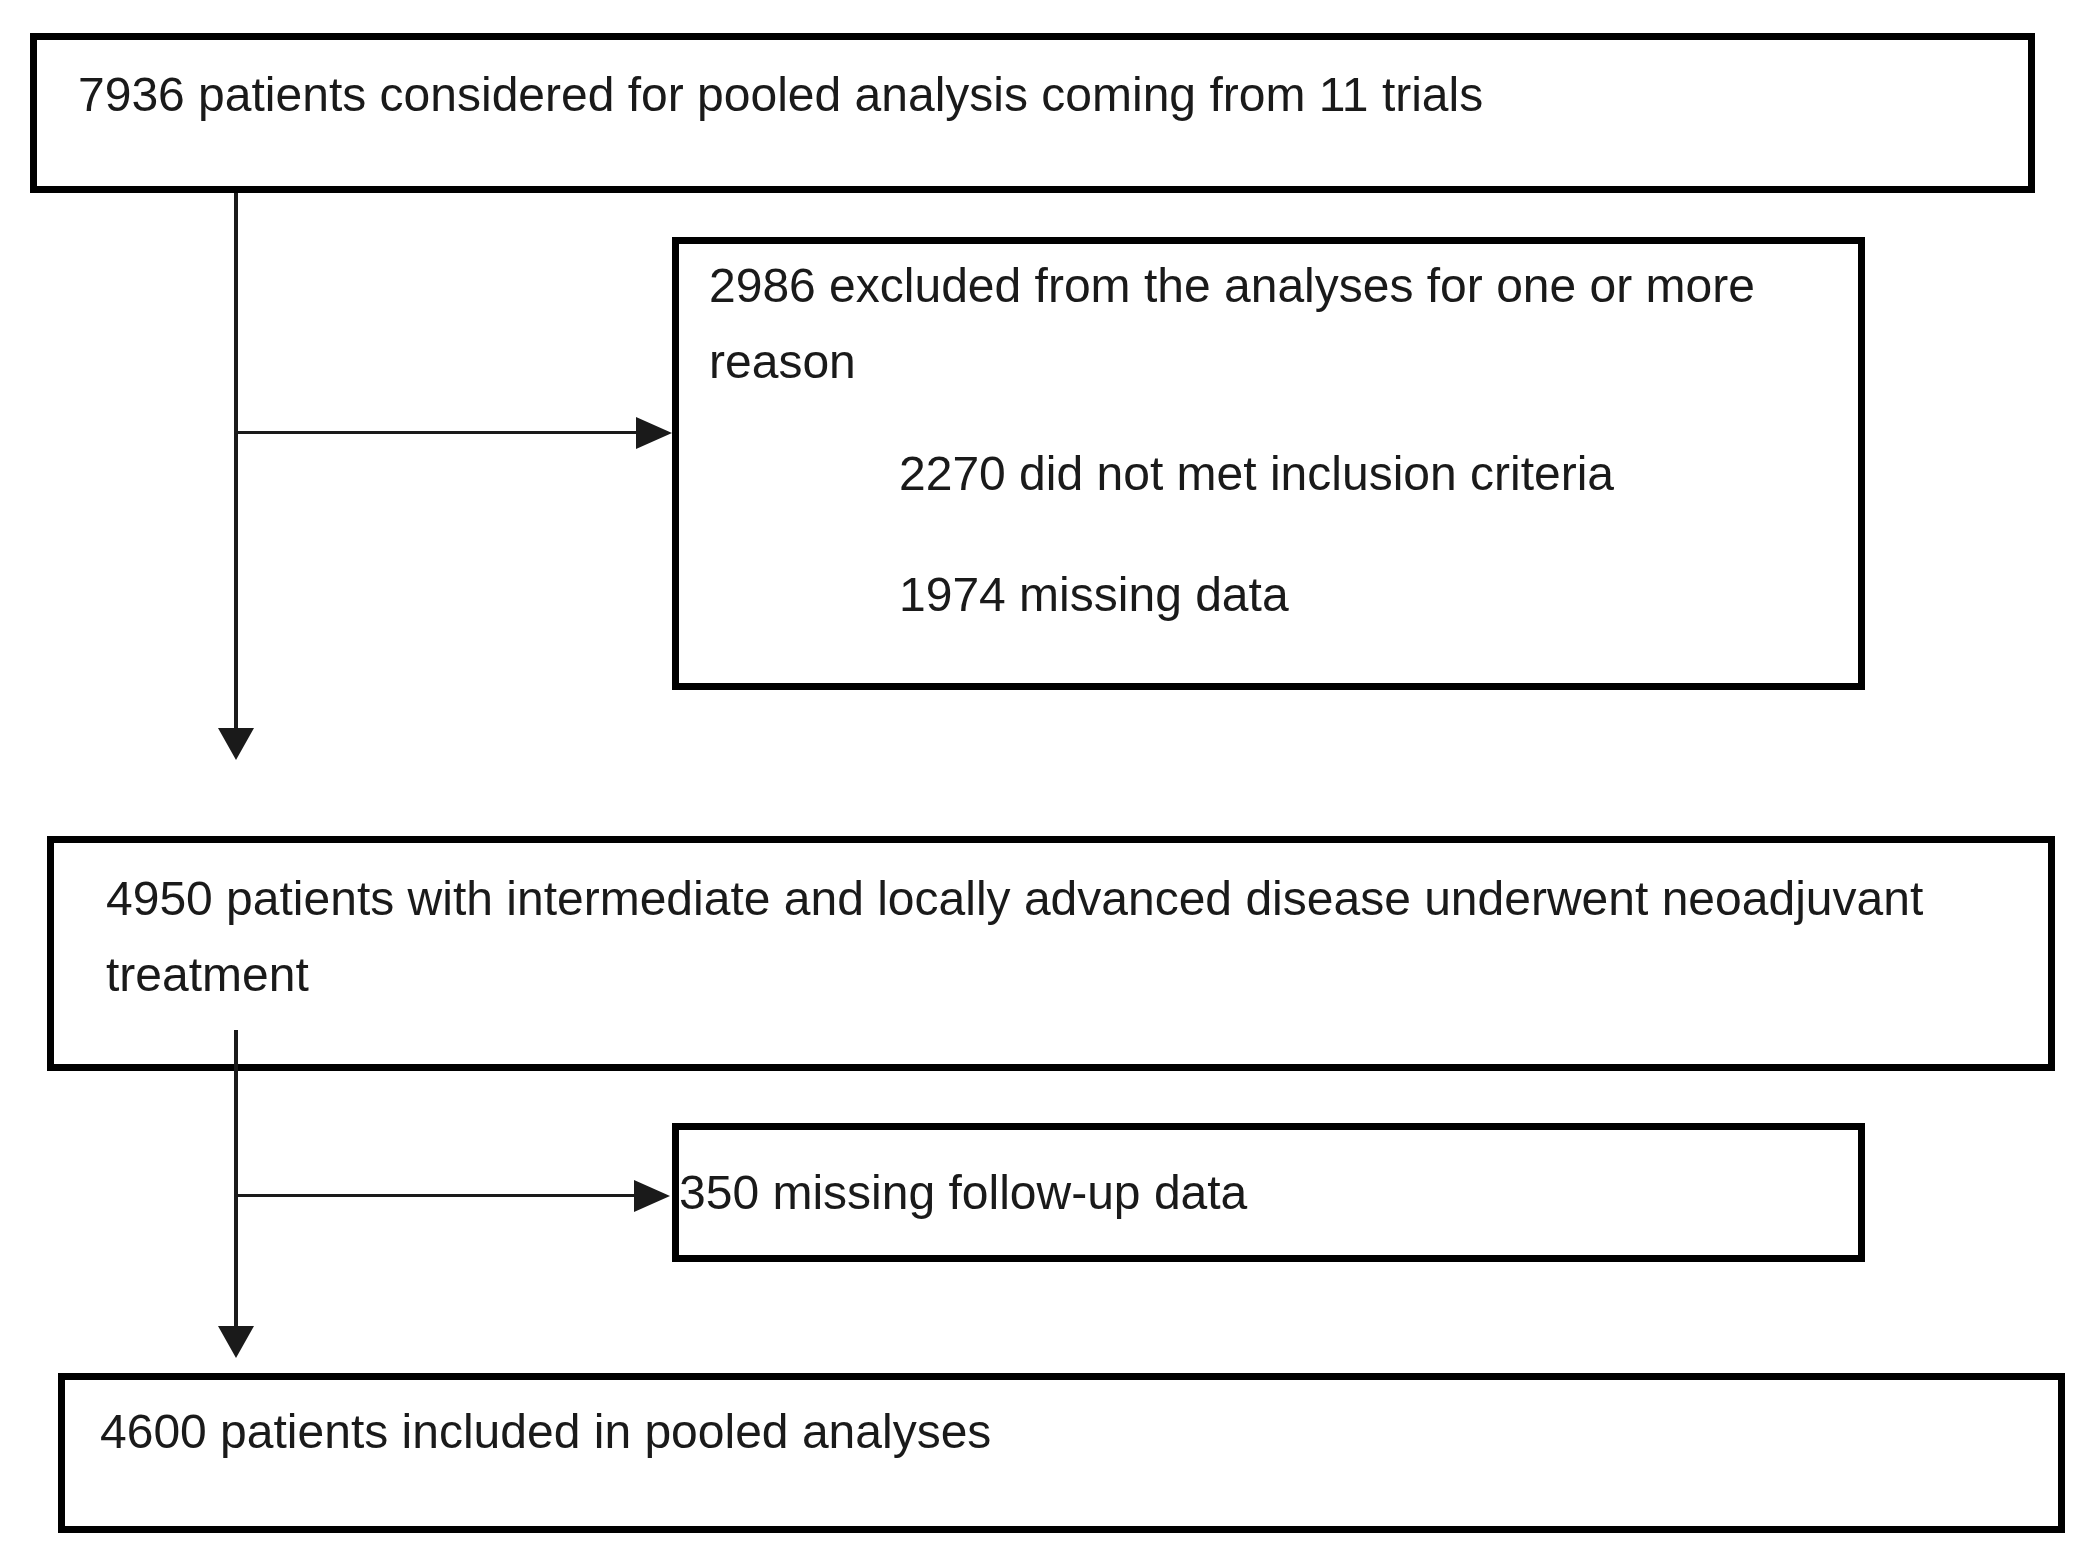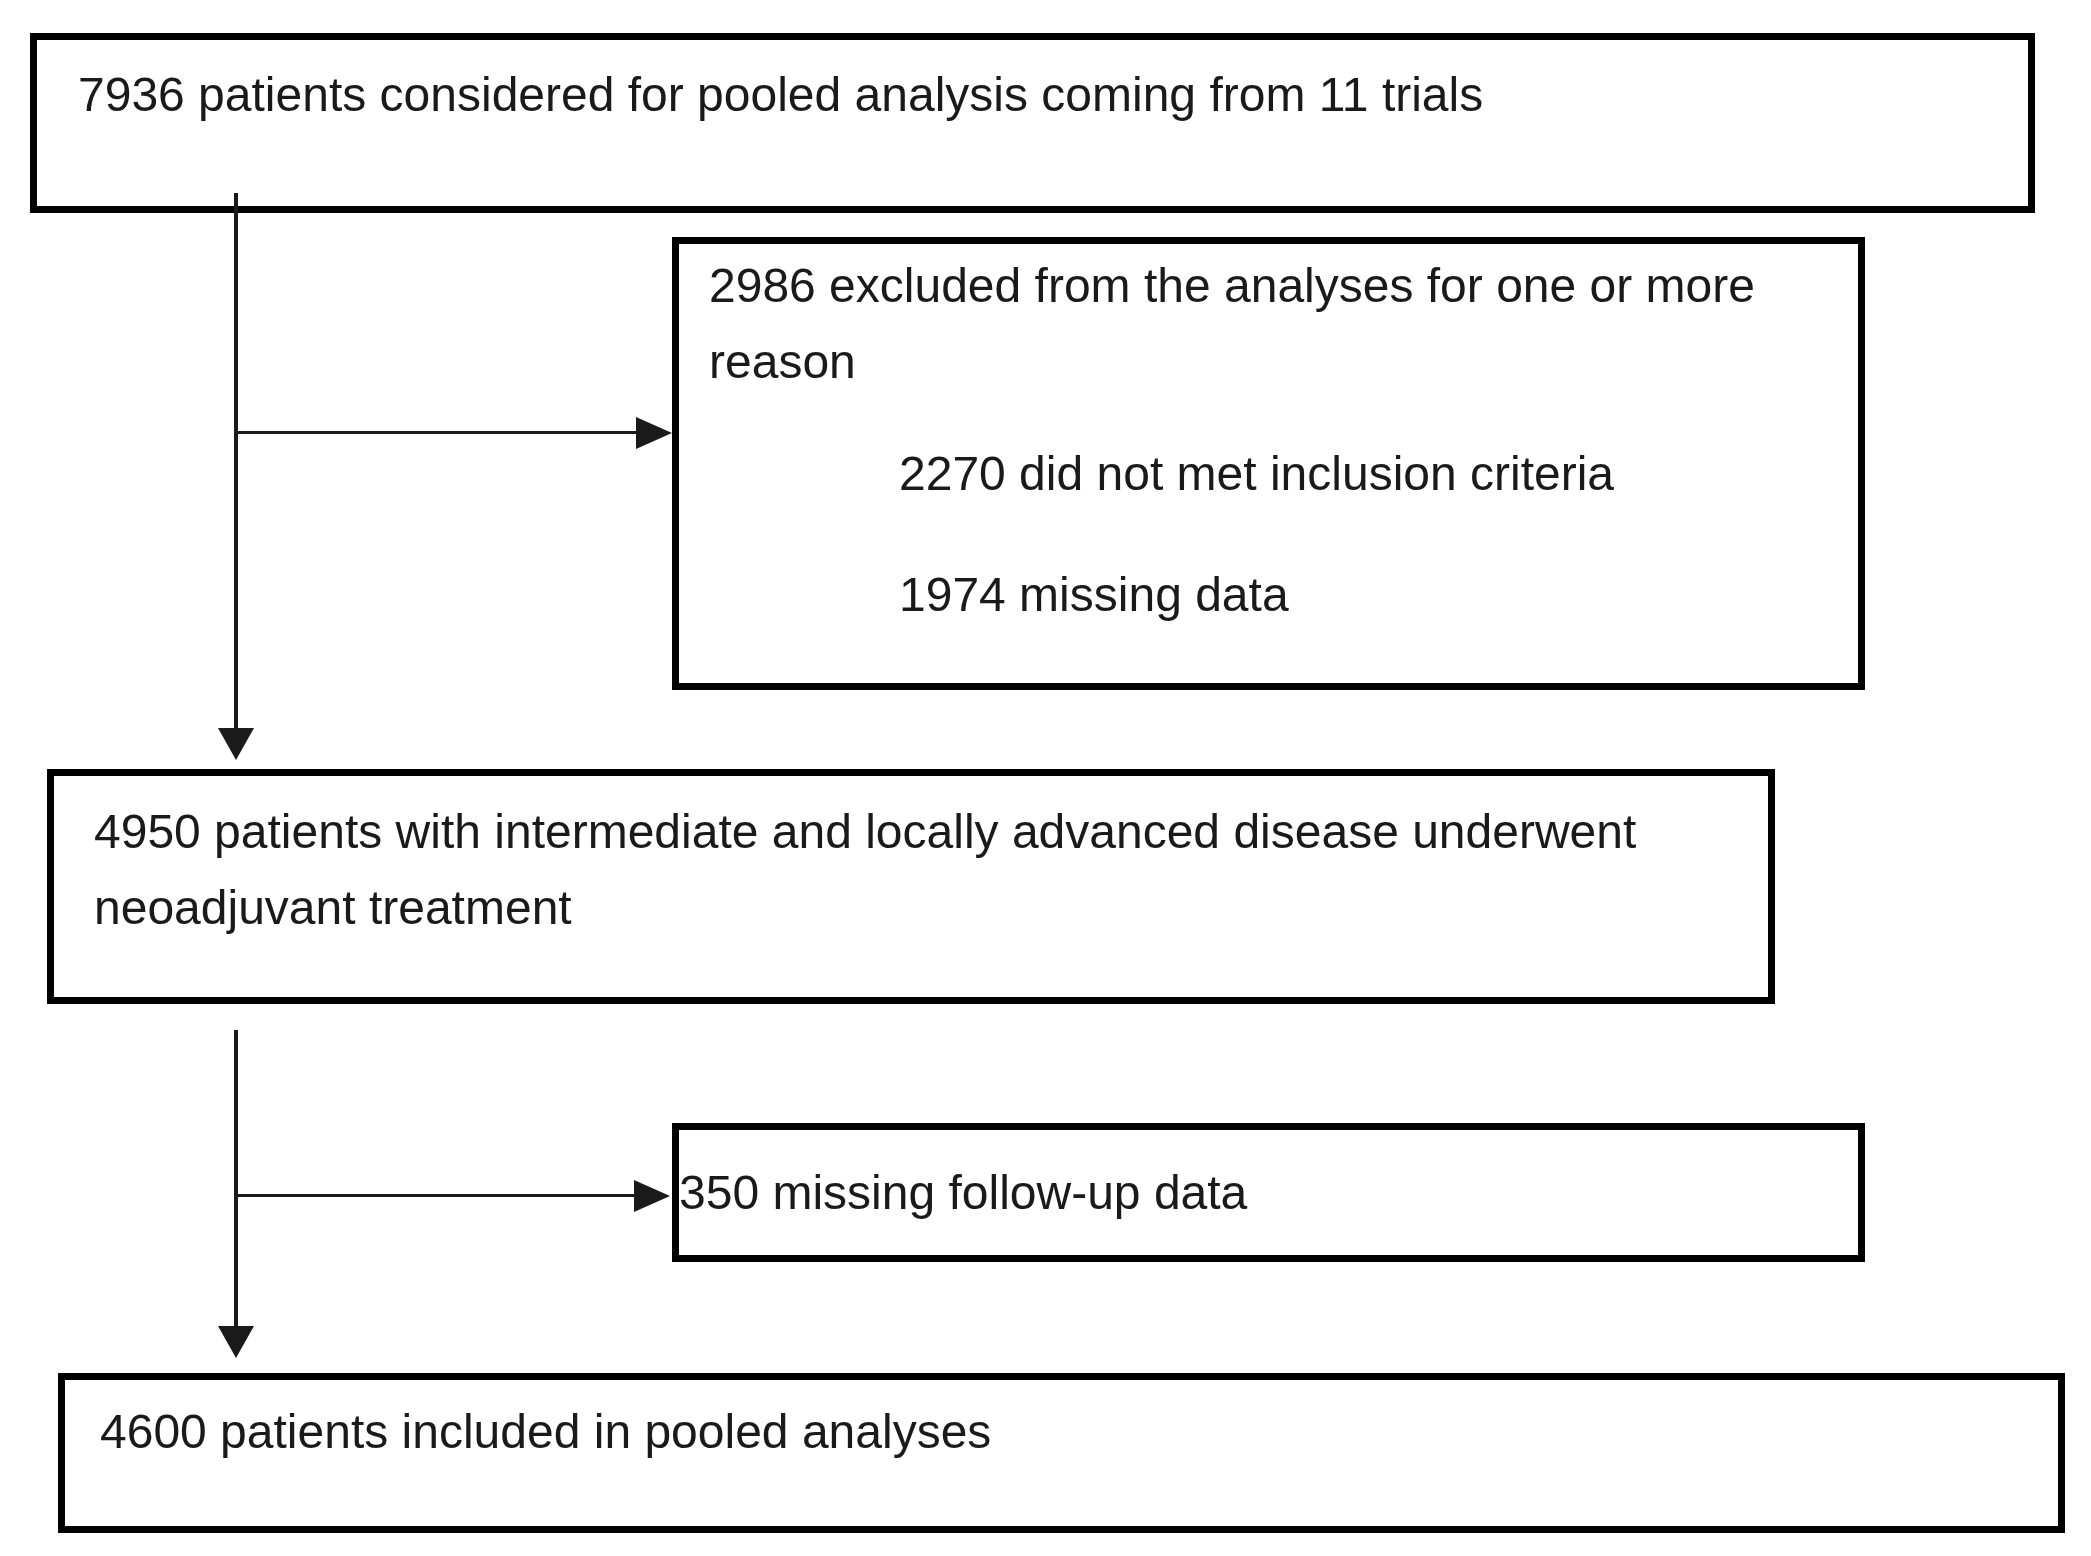--- a/index.html
+++ b/index.html
@@ -26,7 +26,7 @@
   .box p { margin: 0; }
 
   #box-total {
-    left: 30px; top: 33px; width: 2005px; height: 180px;
+    left: 30px; top: 33px; width: 2005px; height: 160px;
     padding: 26px 40px 0 41px;
     line-height: 58px;
   }

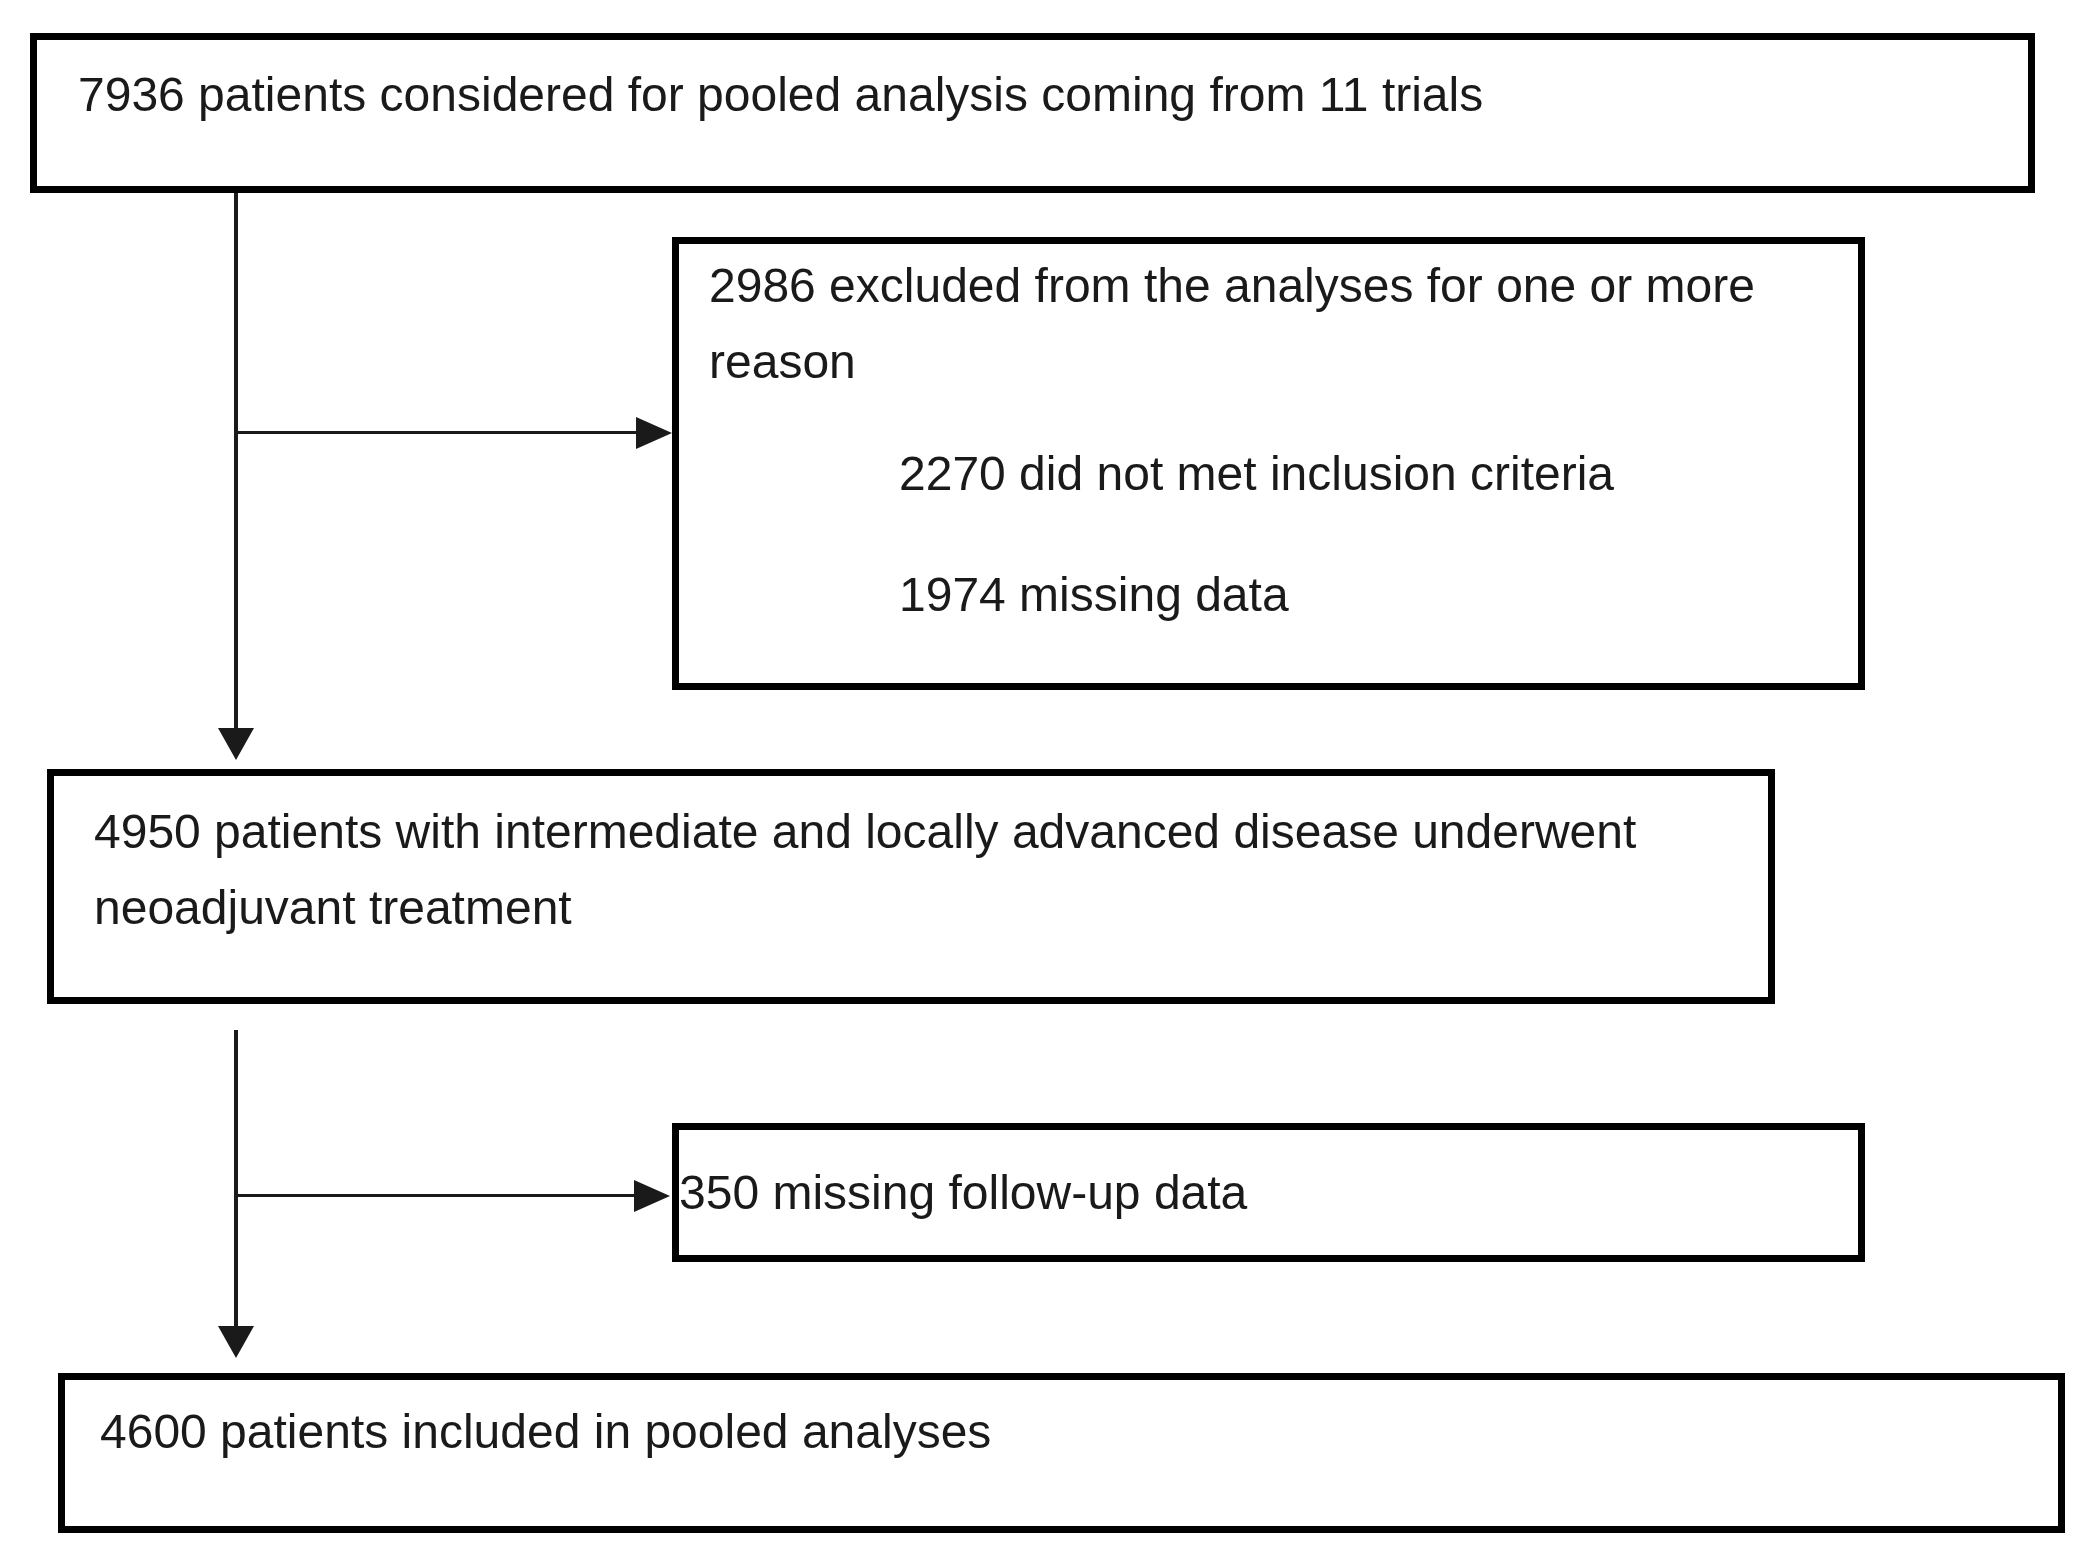--- a/index.html
+++ b/index.html
@@ -38,8 +38,8 @@
   #box-excluded .excl-item1 { margin: 36px 0 0 190px; }
   #box-excluded .excl-item2 { margin: 45px 0 0 190px; }
   #box-neoadjuvant {
-    left: 47px; top: 769px; width: 1728px; height: 235px;
-    padding: 18px 40px 0 40px;
+    left: 47px; top: 836px; width: 2008px; height: 235px;
+    padding: 18px 40px 0 52px;
     line-height: 76px;
   }
   #box-followup {

